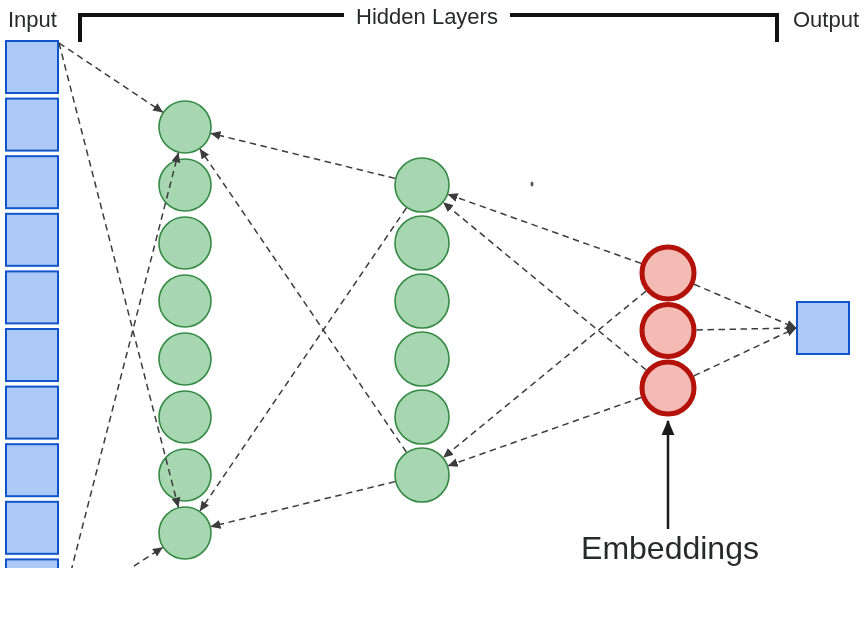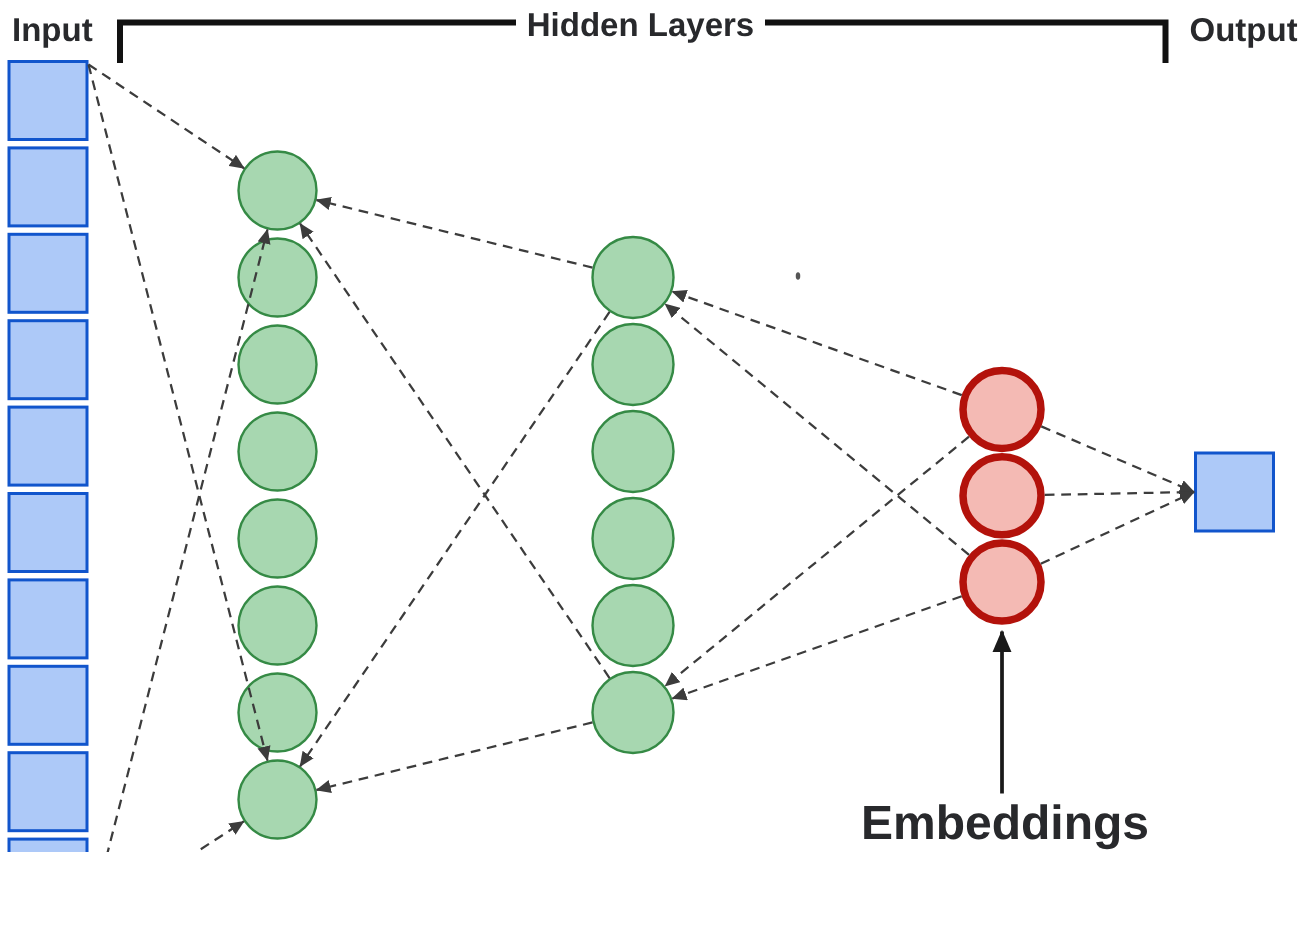--- a/index.html
+++ b/index.html
@@ -4,7 +4,7 @@
 <style>
   html,body{margin:0;padding:0;background:#ffffff;}
   body{font-family:"Liberation Sans",sans-serif;}
-  #stage{position:relative;width:865px;height:568px;background:#fff;overflow:hidden;font-weight:bold;}
+  #stage{position:relative;width:865px;height:568px;background:#fff;overflow:hidden;}
   svg{display:block;}
   .lbl{fill:#28292c;}
   .toplabel{font-size:22px;}

